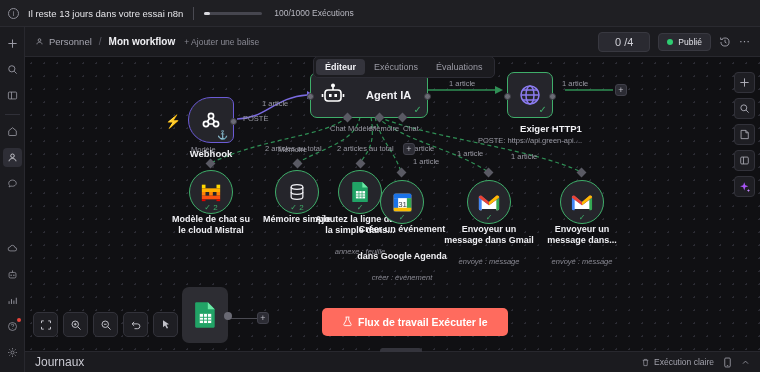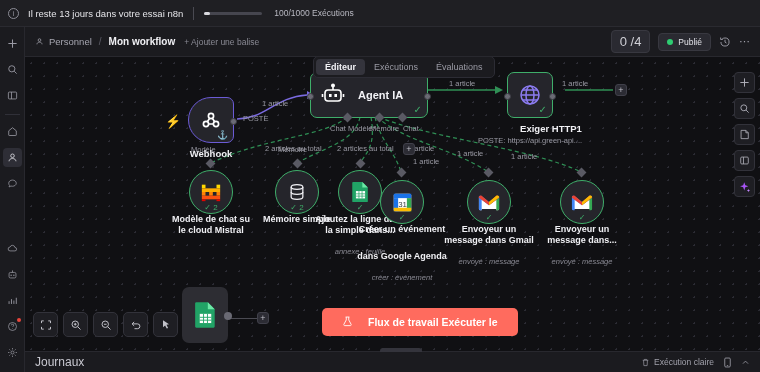--- a/index.html
+++ b/index.html
@@ -65,7 +65,7 @@
   .header-right { margin-left: auto; display: flex; align-items: center; gap: 8px; }
   .counter-pill {
     background: #2a2a31; border: 1px solid #383840; border-radius: 4px;
-    color: #cfcfd6; font-size: 13px; padding: 3px 8px; cursor: pointer;
+    color: #cfcfd6; font-size: 11px; padding: 3px 16px; cursor: pointer;
   }
   .publish-pill {
     display: flex; align-items: center; gap: 5px;

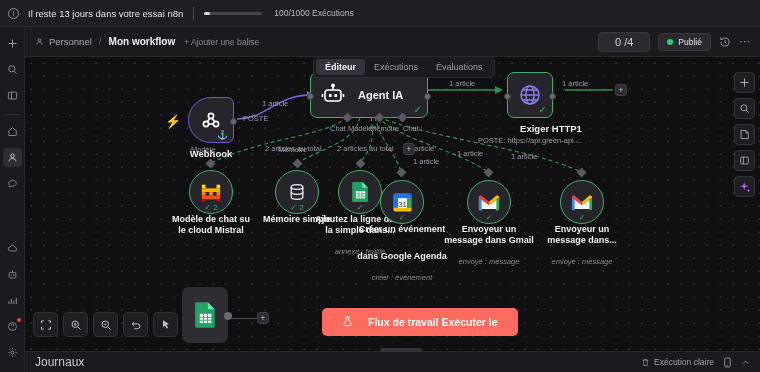--- a/index.html
+++ b/index.html
@@ -103,7 +103,7 @@
   .node-box.webhook { border-radius: 23px 7px 7px 23px; }
   .node-box.agent {
     width: 118px; height: 46px; border-color: #3fae6a; background: #25252b;
-    justify-content: flex-start; padding-left: 10px; gap: 13px;
+    justify-content: flex-start; padding-left: 10px; gap: 21px;
   }
   .node-box.green { border-color: #3fae6a; }
   .node-label { color: #f0f0f4; font-size: 9.5px; font-weight: bold; text-align: center; margin-top: 5px; }

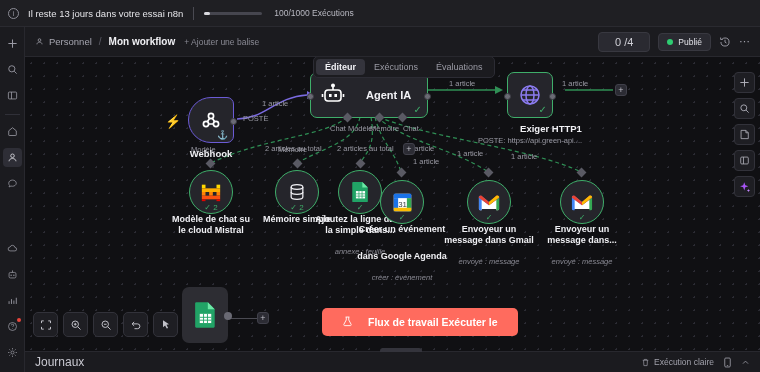--- a/index.html
+++ b/index.html
@@ -171,7 +171,7 @@
 
   
   .exec-btn {
-    position: absolute; left: 297px; bottom: 15px; display: flex; align-items: flex-start; gap: 15px;
+    position: absolute; left: 297px; bottom: 15px; display: flex; align-items: flex-start; gap: 5px;
     background: #ff6b5e; color: #fff; font-size: 10.5px; font-weight: bold;
     border: none; border-radius: 5px; padding: 8px 20px; cursor: pointer; z-index: 24;
   }

